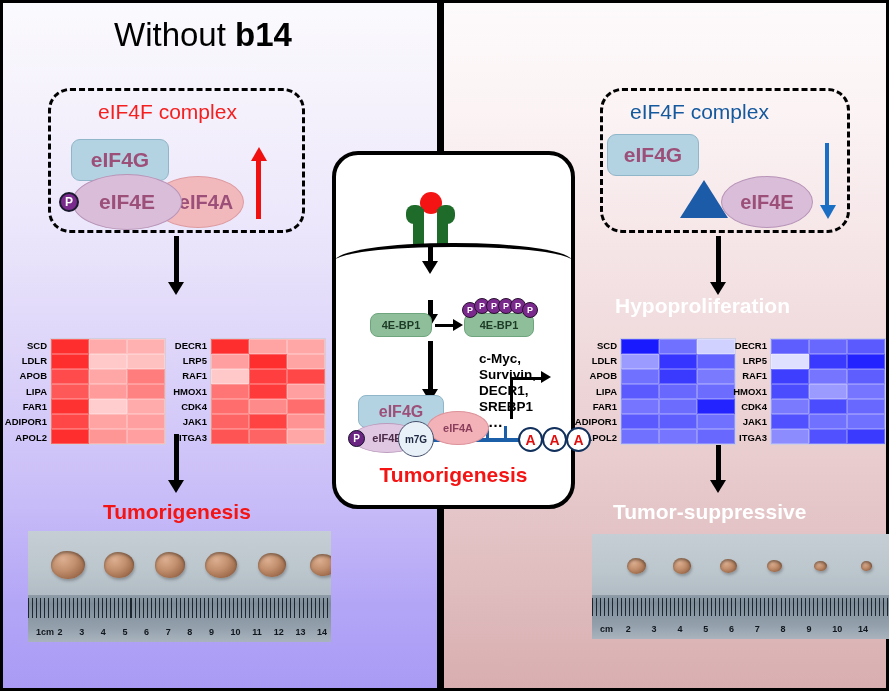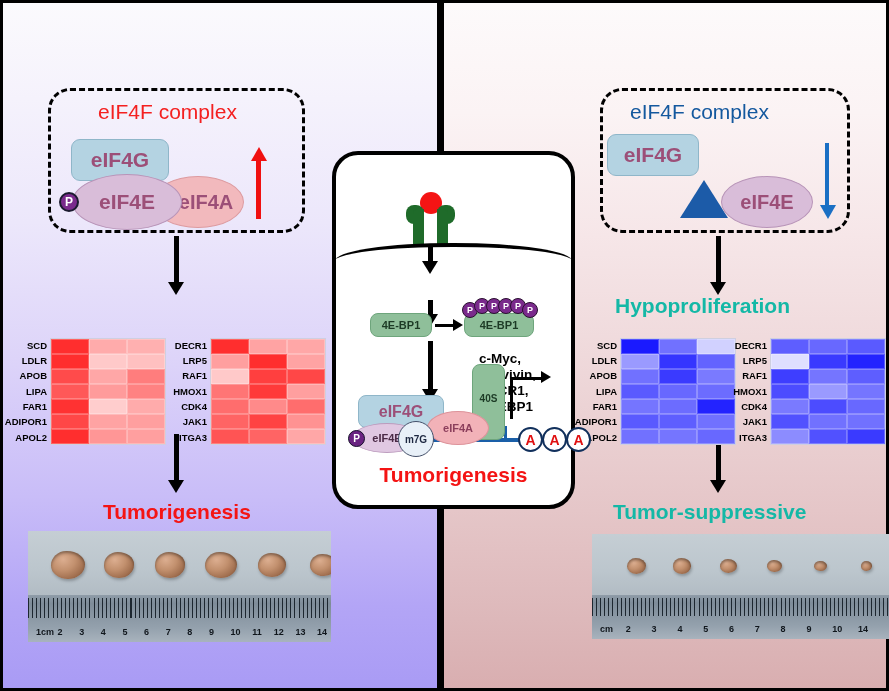--- a/index.html
+++ b/index.html
@@ -216,6 +216,7 @@
   <div class="half" id="right-bg"></div>
   <div id="divider"></div>
 
+  <div class="panel-title" id="title-left"><span>Without </span><b>b14</b></div>
 
   <div class="dashbox" id="box-left"></div>
   <div class="complex-label" id="cl-left">eIF4F complex</div>

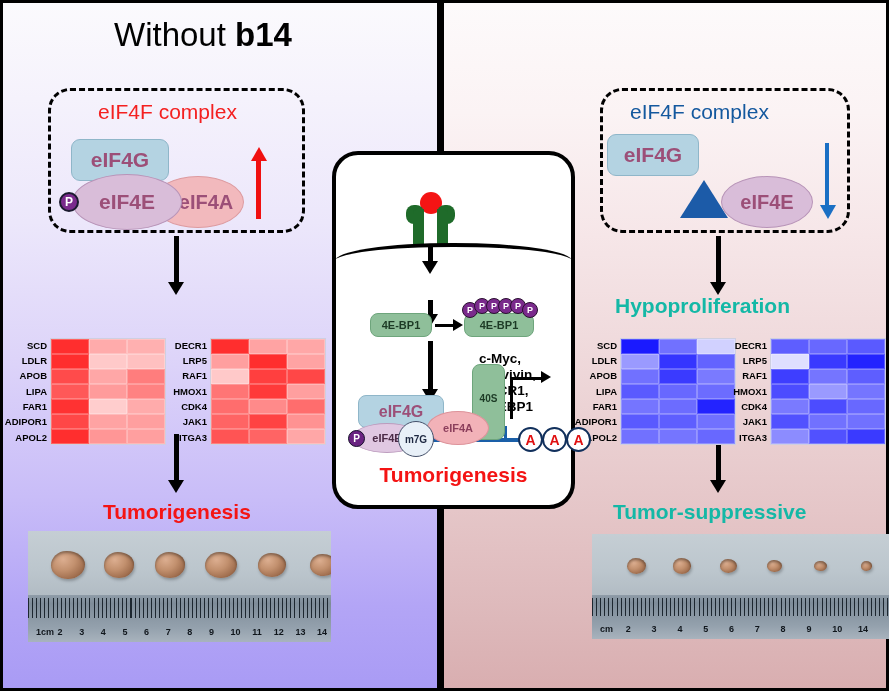--- a/index.html
+++ b/index.html
@@ -86,7 +86,7 @@
   
   .stage { position:absolute; font-size:21px; font-weight:700; white-space:nowrap; }
   .stage.red  { color:#f41414; }
-  .stage.blue { color:#14b8a6; }
+  .stage.blue { color:#ffffff; }
   #hyper  { left:77px;  top:294px; }
   #hypo   { left:615px; top:294px; }
   #tumo   { left:103px; top:500px; }

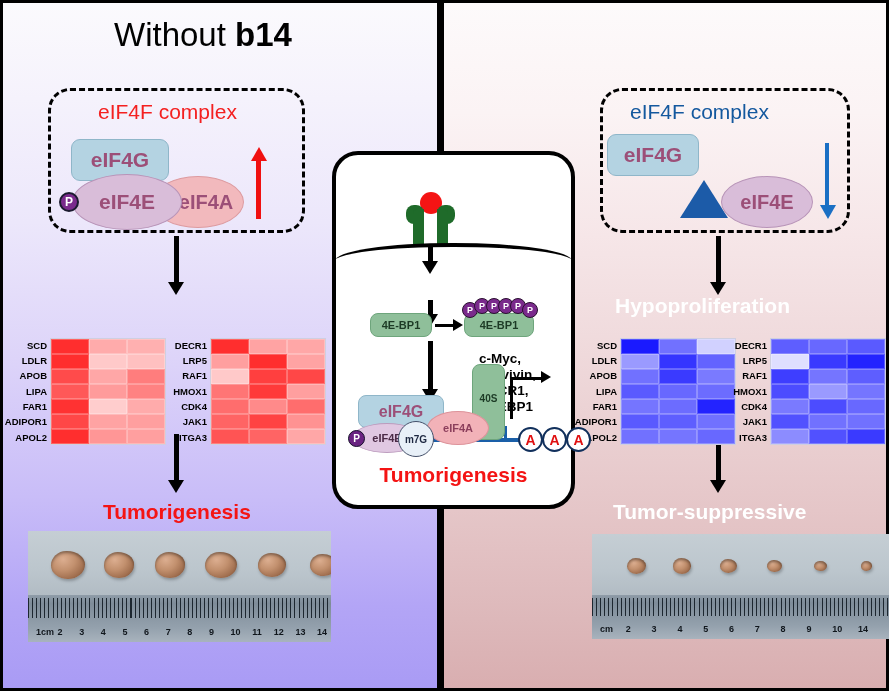--- a/index.html
+++ b/index.html
@@ -556,7 +556,6 @@
       </div>
     <div id="ellipsis">…</div>
 
-    <div id="c-40s">40S</div>
     <div id="c-g">eIF4G</div>
     <div id="c-a">eIF4A</div>
     <div id="c-e">eIF4E</div>

